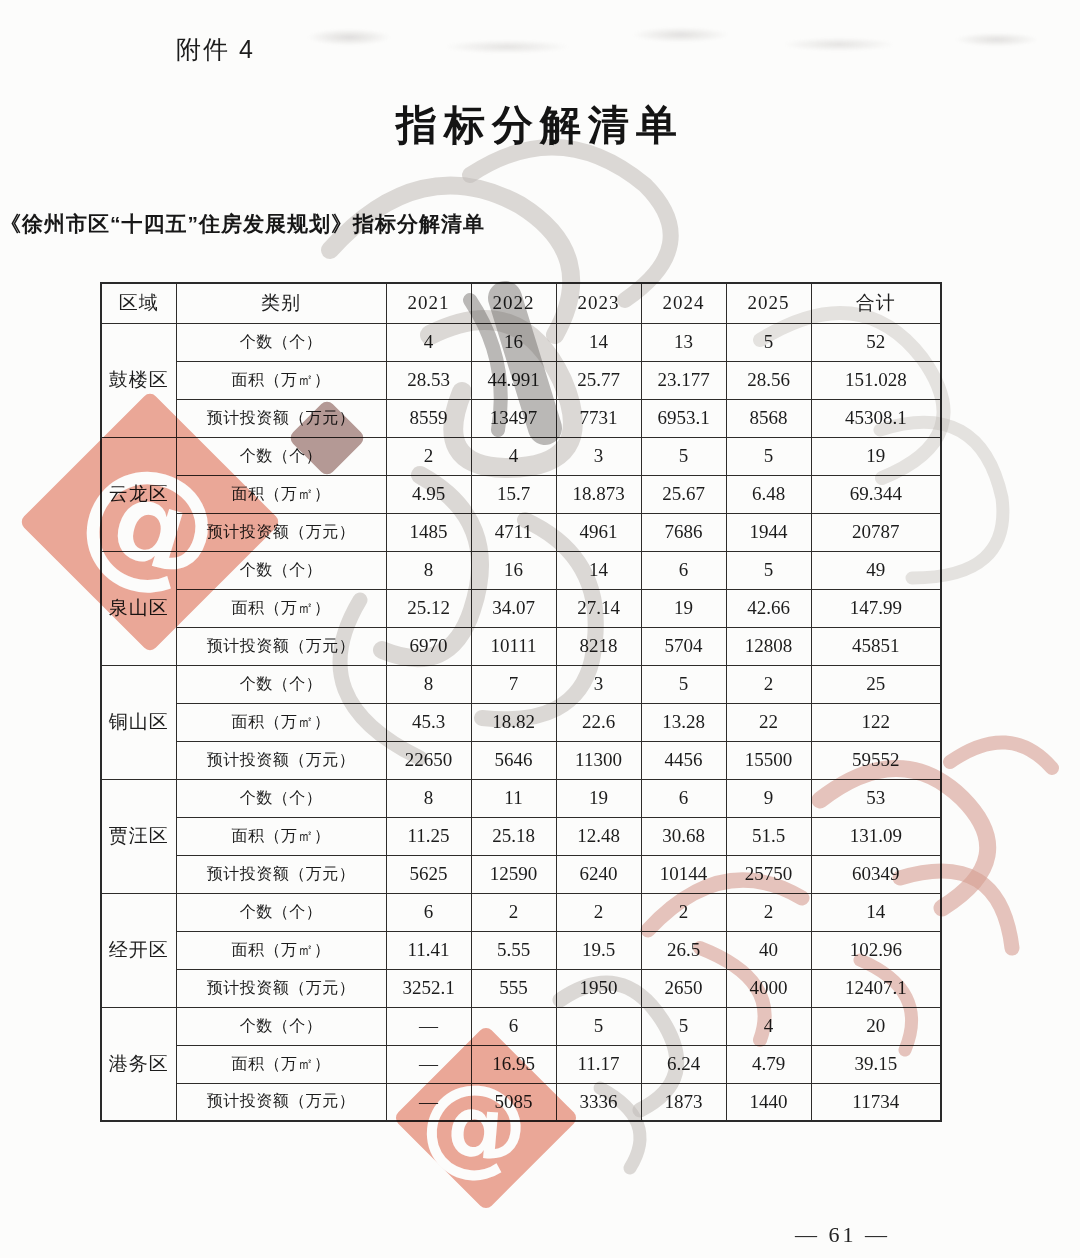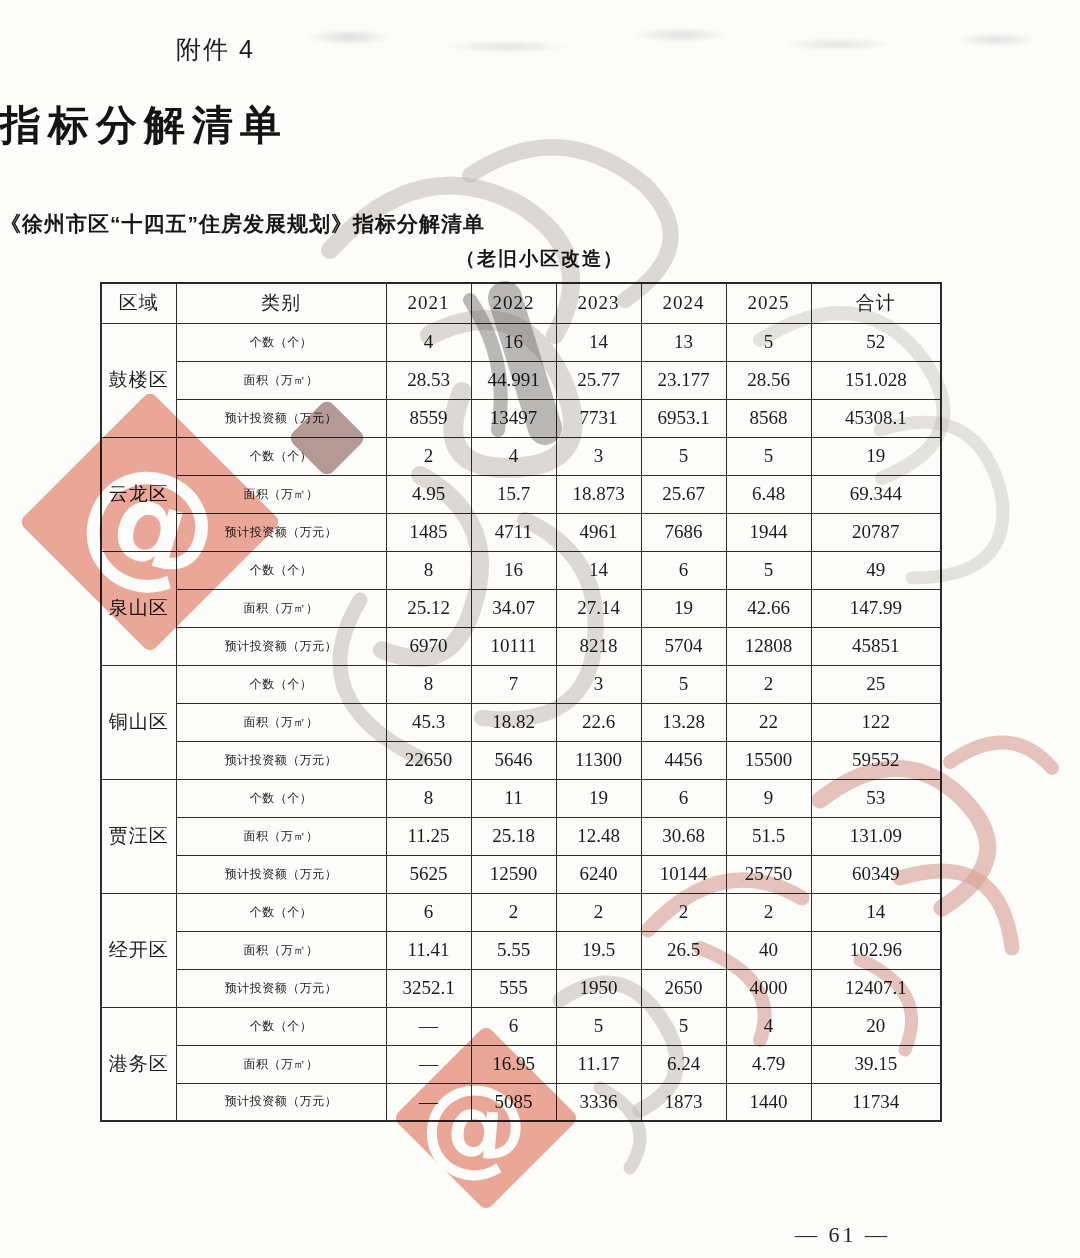--- a/index.html
+++ b/index.html
@@ -24,7 +24,7 @@
     font-size:25px;font-weight:500;letter-spacing:2px;margin-top:19px;
   }
   .doc-title{
-    position:absolute;left:0;top:98px;width:100%;margin:0;
+    position:absolute;left:0;top:98px;width:100%;margin:0;text-align:center;
     font-family:"Liberation Sans", sans-serif;
     font-size:41px;font-weight:800;letter-spacing:7px;color:#141414;
   }

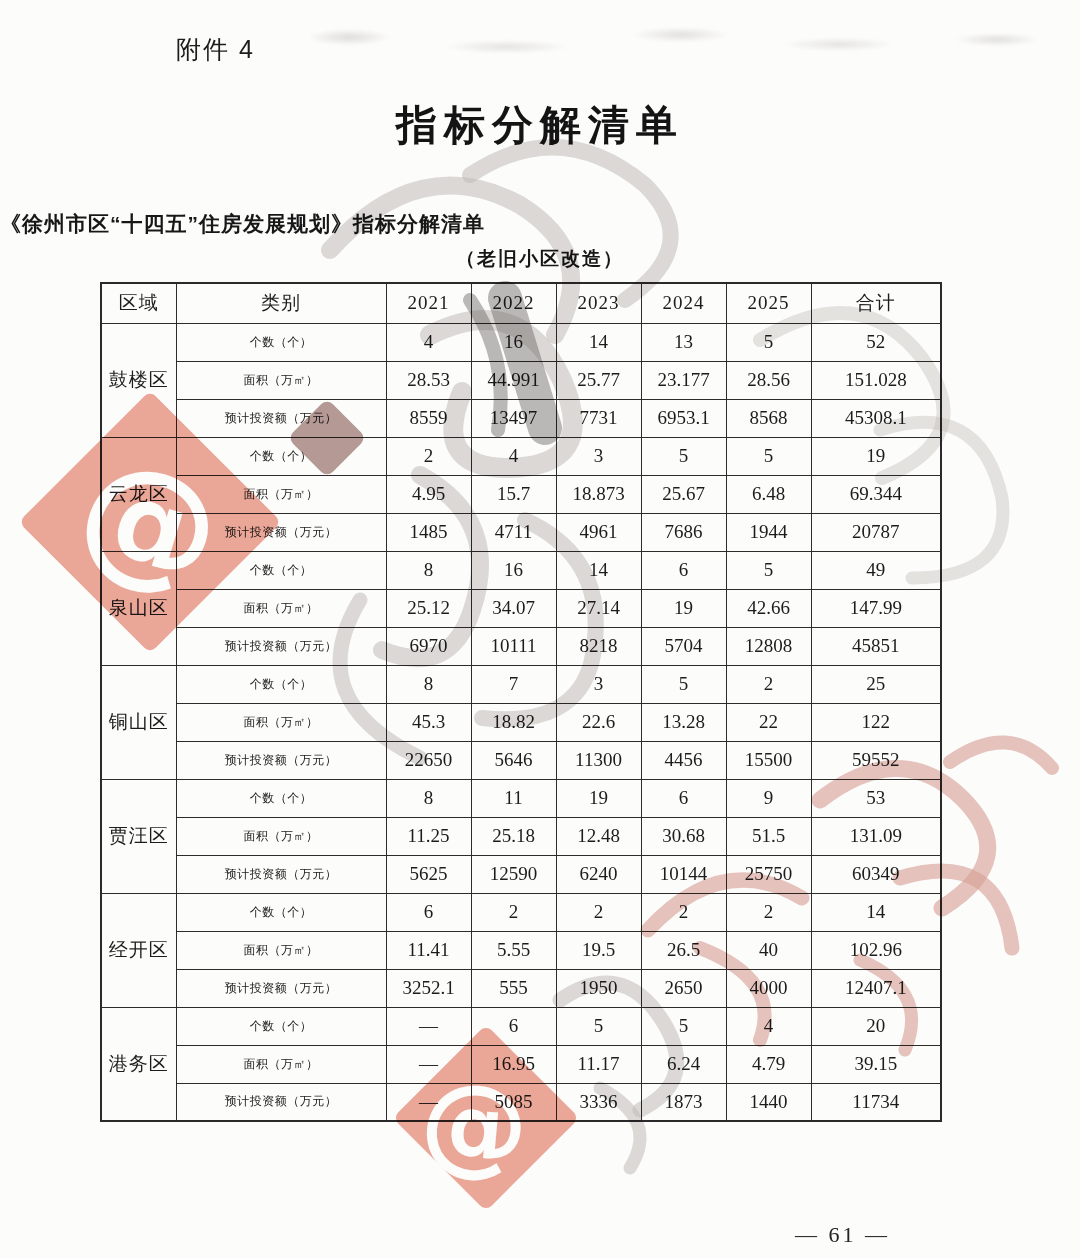--- a/index.html
+++ b/index.html
@@ -88,7 +88,6 @@
 
   <div class="doc-subtitle">《徐州市区“十四五”住房发展规划》指标分解清单</div>
 
-  <div class="doc-note">（老旧小区改造）</div>
 
   <div class="table-wrap">
     <table class="indicator">

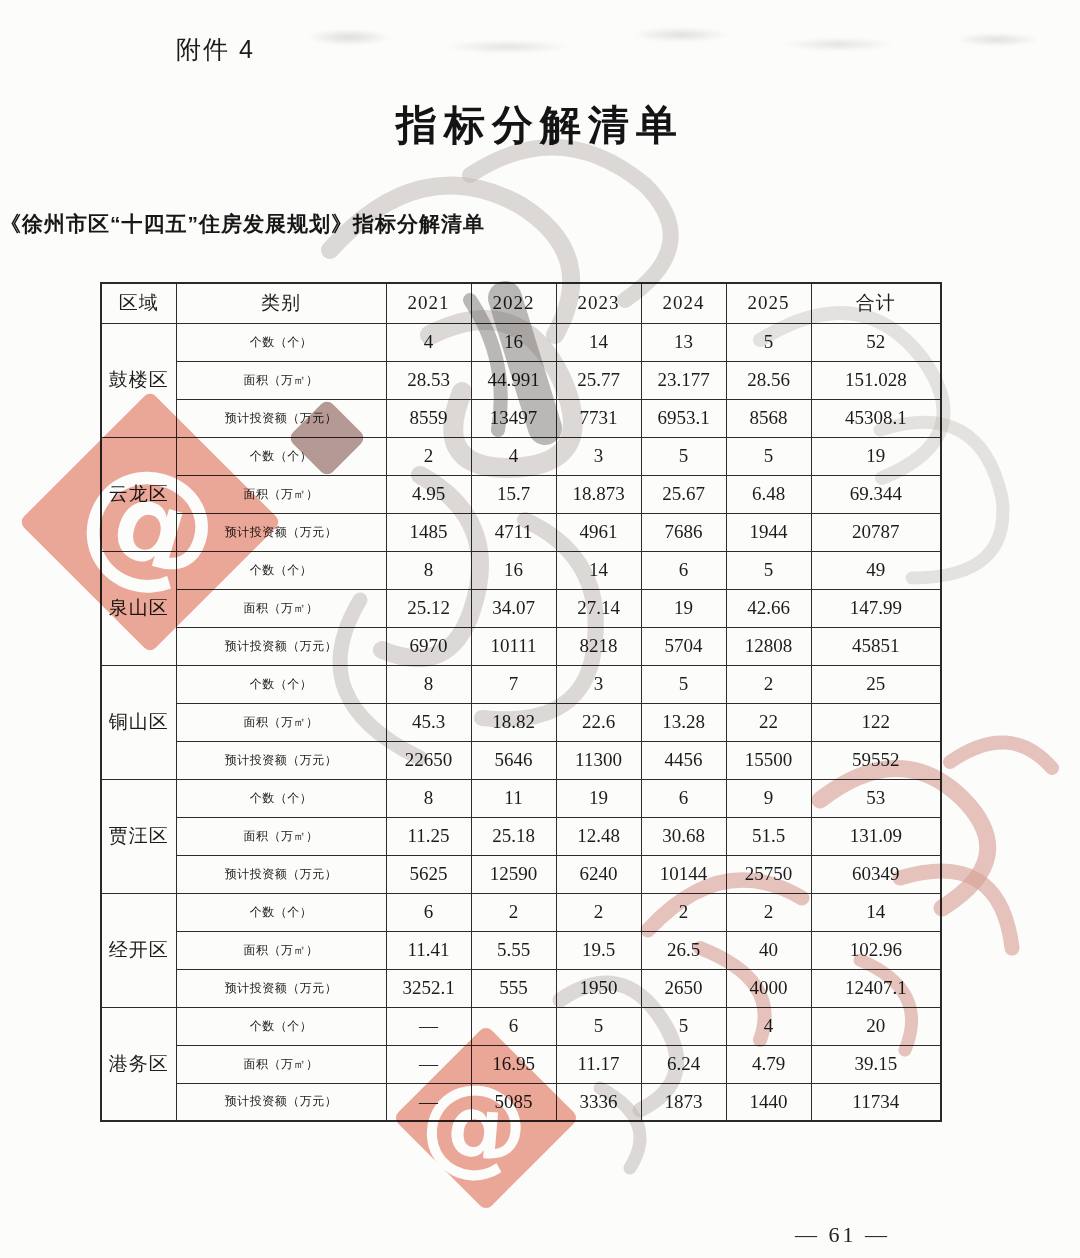--- a/index.html
+++ b/index.html
@@ -51,7 +51,7 @@
   tr.data-row{height:38px;}
   .hdr-cell{font-size:19px;letter-spacing:1px;}
   .district-cell{font-size:19px;letter-spacing:1px;}
-  .category-cell{font-size:12px;letter-spacing:.5px;margin-left:14px;}
+  .category-cell{font-size:16px;letter-spacing:.5px;margin-left:14px;}
   .value-cell{font-size:19px;}
   .page-number{
     position:absolute;left:795px;top:1222px;

